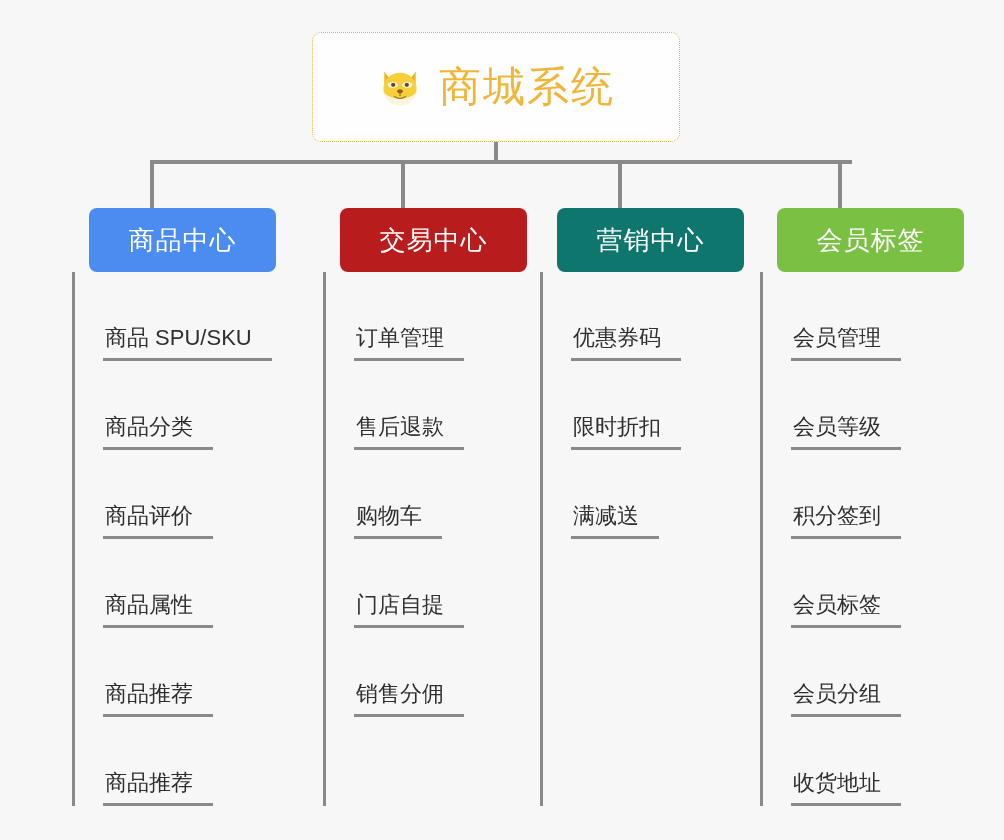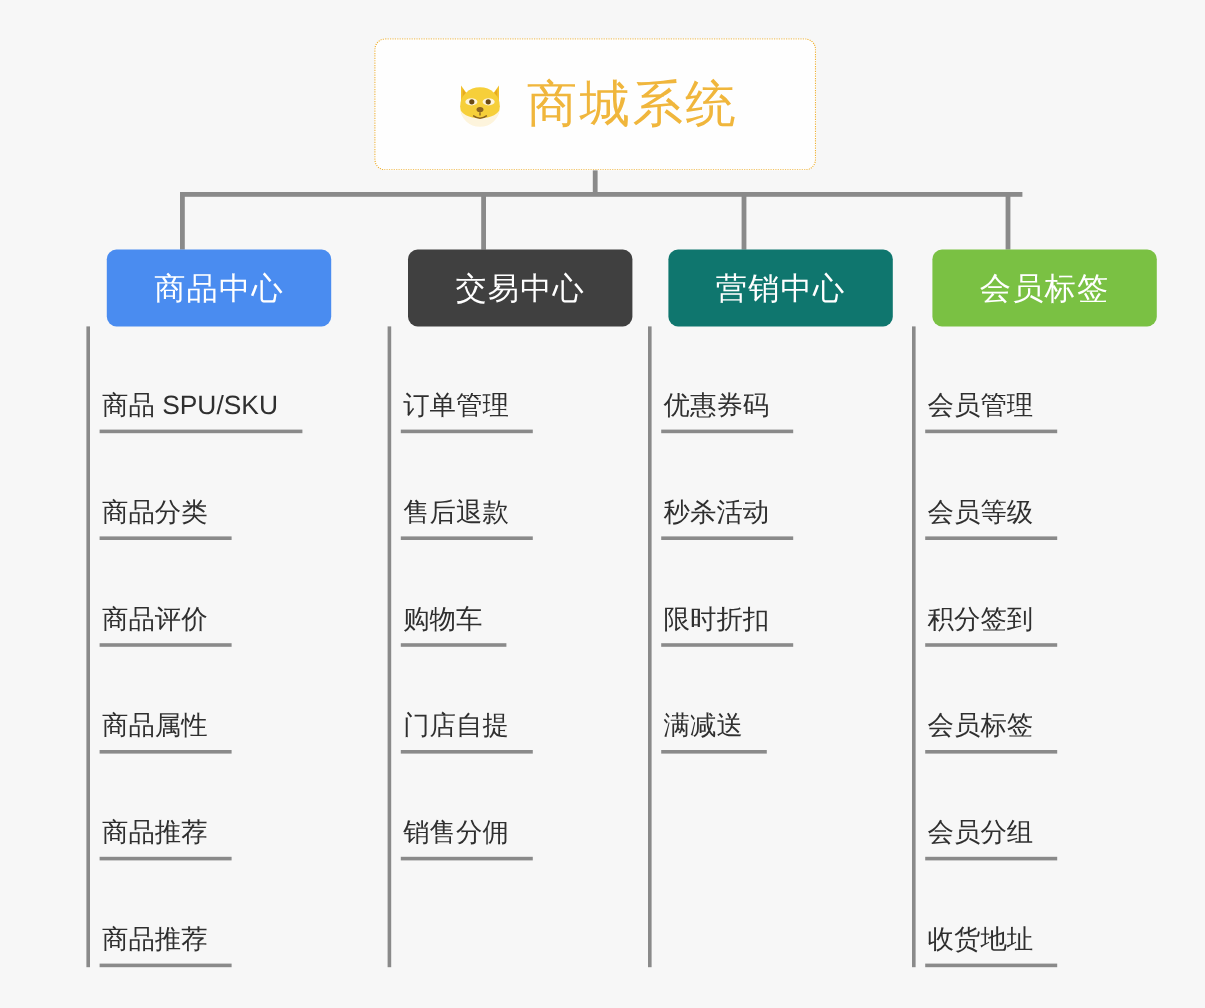--- a/index.html
+++ b/index.html
@@ -196,7 +196,7 @@
 
   <div class="column" id="col-1">
     <div class="col-drop"></div>
-    <div class="cat-header" style="background: #404040;">
+    <div class="cat-header" style="background: #b91c1c;">
       <span>交易中心</span>
     </div>
     <div class="leaf-spine" style="height: 534px;"></div>

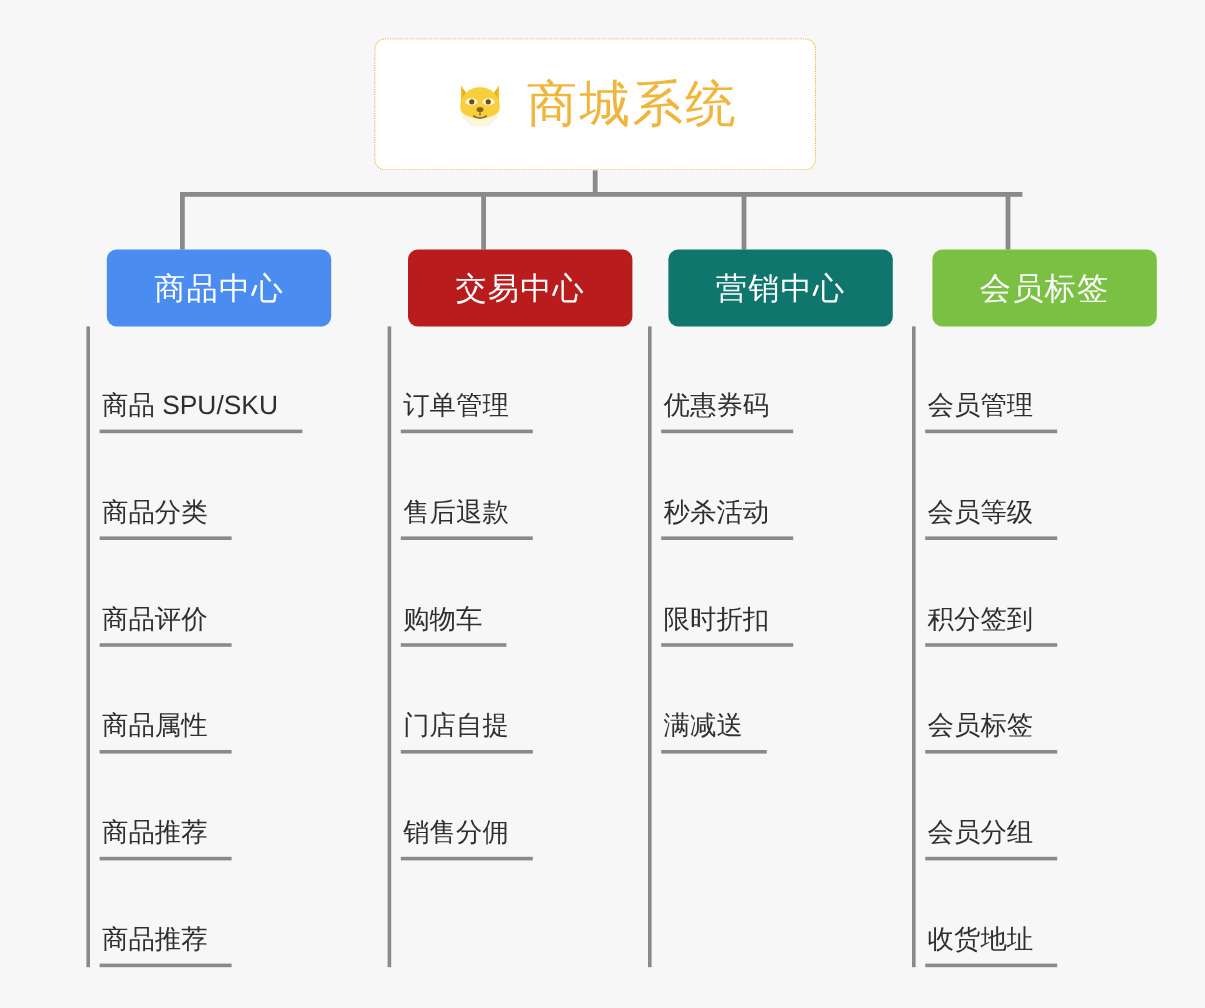--- a/index.html
+++ b/index.html
@@ -117,7 +117,7 @@
     height: 89px;
     display: flex;
     align-items: flex-end;
-    padding-left: 13px;
+    padding-left: 33px;
   }
   .leaf-label {
     font-size: 22px;

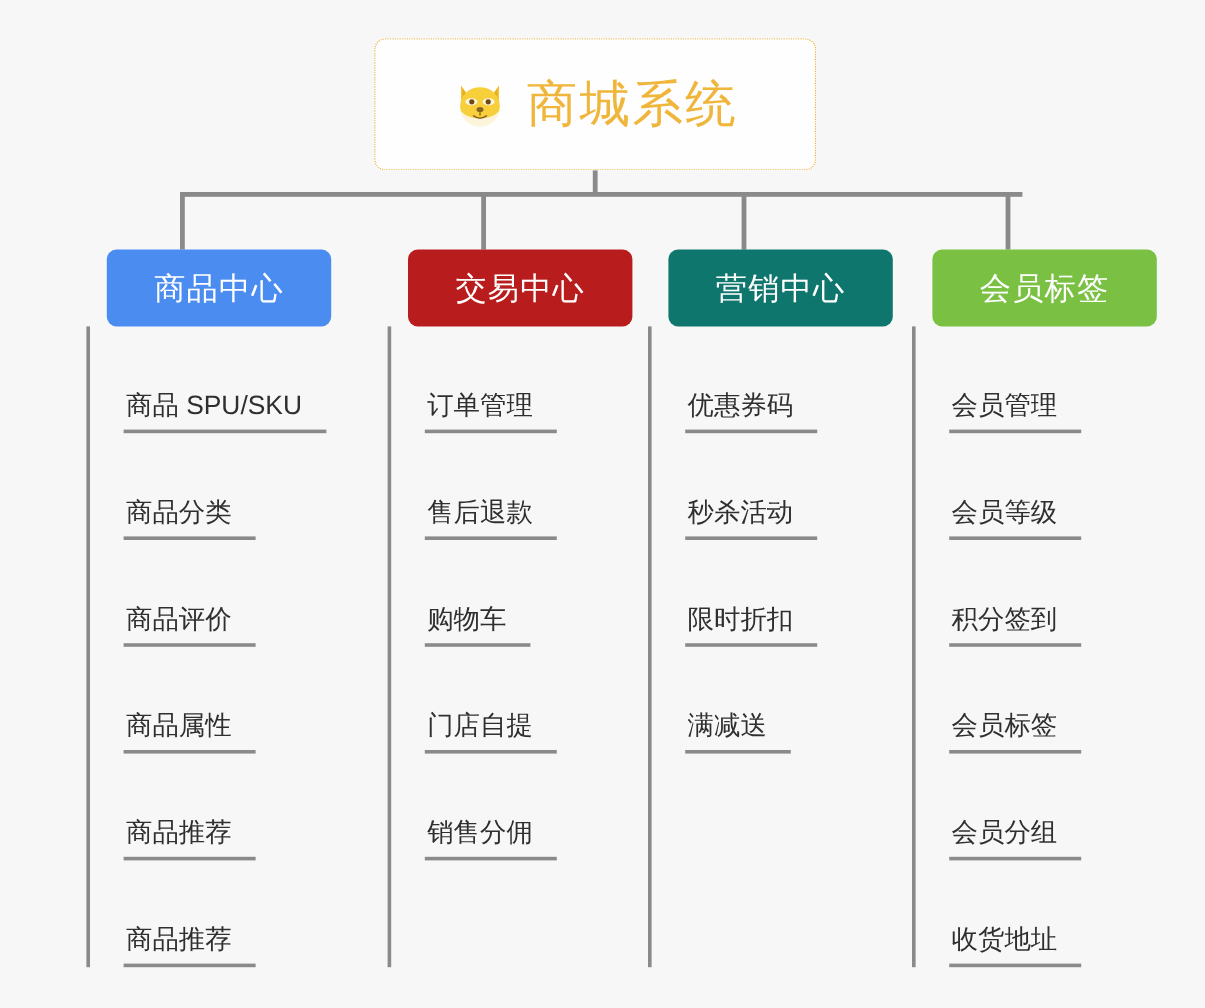--- a/index.html
+++ b/index.html
@@ -230,9 +230,6 @@
           <span class="leaf-label">优惠券码</span>
         </div>
       <div class="leaf">
-          <span class="leaf-label">秒杀活动</span>
-        </div>
-      <div class="leaf">
           <span class="leaf-label">限时折扣</span>
         </div>
       <div class="leaf">

